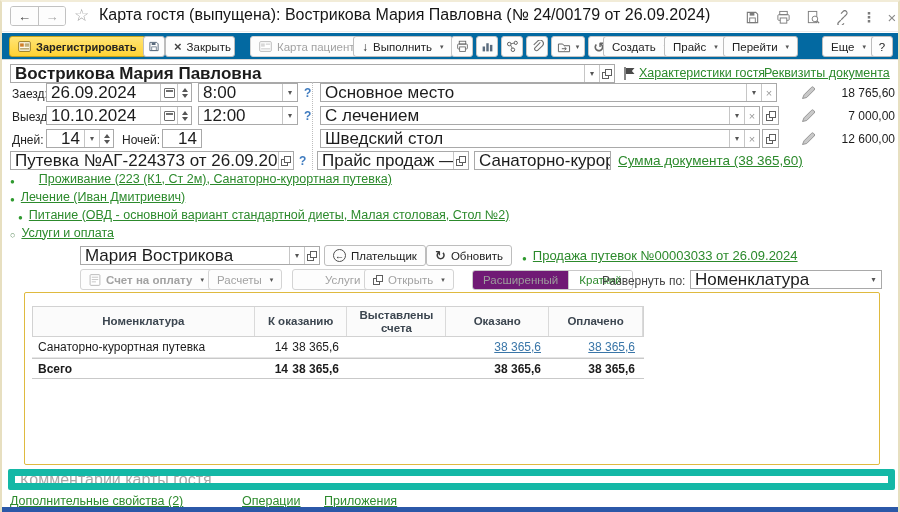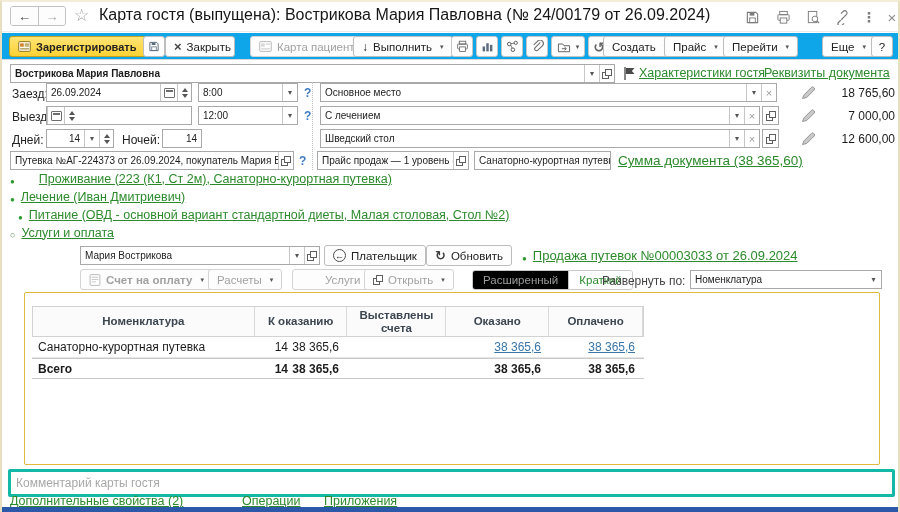--- a/index.html
+++ b/index.html
@@ -24,7 +24,7 @@
   .gl-rarr::before{content:"→";}
 
   
-  .cmdbar{position:absolute;top:31px;left:0;right:0;height:27px;background:#0ea5e9;border-bottom:1px solid #d8d8d8;}
+  .cmdbar{position:absolute;top:31px;left:0;right:0;height:27px;background:#0369a1;border-bottom:1px solid #d8d8d8;}
   .btn{position:absolute;top:3px;height:21px;display:flex;align-items:center;gap:5px;padding:0 8px;
        background:#fdfdfd;border:1px solid #bdbdbd;border-radius:3px;font-size:11.5px;color:#222;white-space:nowrap;}
   .btn.dis{color:#a2a2a2;border-color:#d4d4d4;}

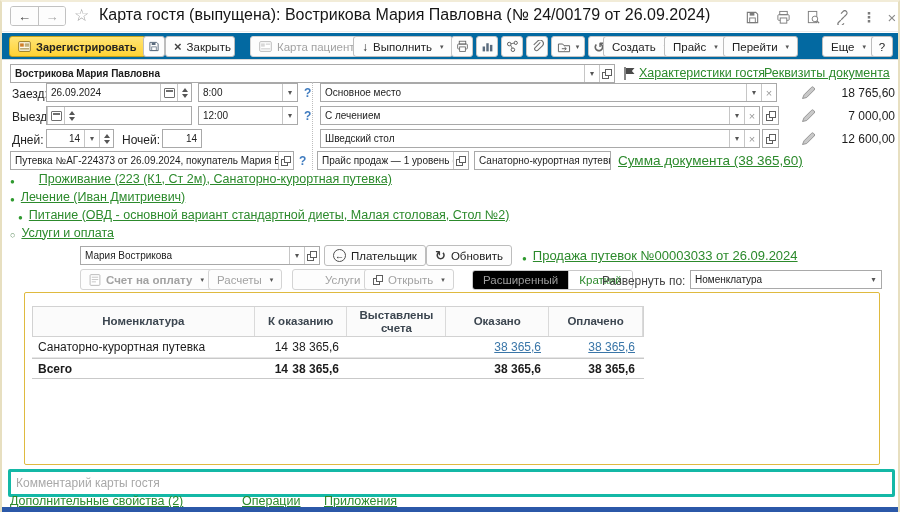--- a/index.html
+++ b/index.html
@@ -39,7 +39,7 @@
   .icostrip .ib.wide{width:34px;gap:2px;}
 
   
-  .fld{position:absolute;height:19px;border:1px solid #a9a9a9;background:#fff;display:flex;align-items:stretch;font-size:10px;text-align:center;}
+  .fld{position:absolute;height:19px;border:1px solid #a9a9a9;background:#fff;display:flex;align-items:stretch;font-size:17px;text-align:center;}
   .fld .txt{flex:1;display:flex;align-items:center;padding:0 4px;overflow:hidden;white-space:nowrap;}
   .fld .ctl{width:15px;border-left:1px solid #c6c6c6;display:flex;align-items:center;justify-content:center;color:#555;}
   .gl-caret::before{content:"▾";font-size:8px;color:#555;}

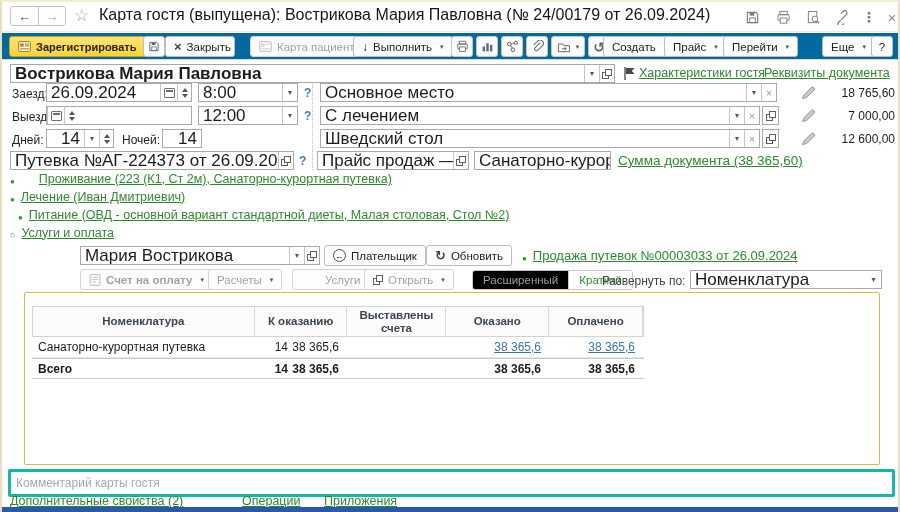--- a/index.html
+++ b/index.html
@@ -275,6 +275,7 @@
 
   <div class="lbl" style="left:10px;top:108px;">Выезд:</div>
   <div class="fld" style="left:44px;top:104px;width:146px;">
+    <span class="txt">10.10.2024</span>
     <span class="calbox">
         <span class="cal"></span>
       </span>

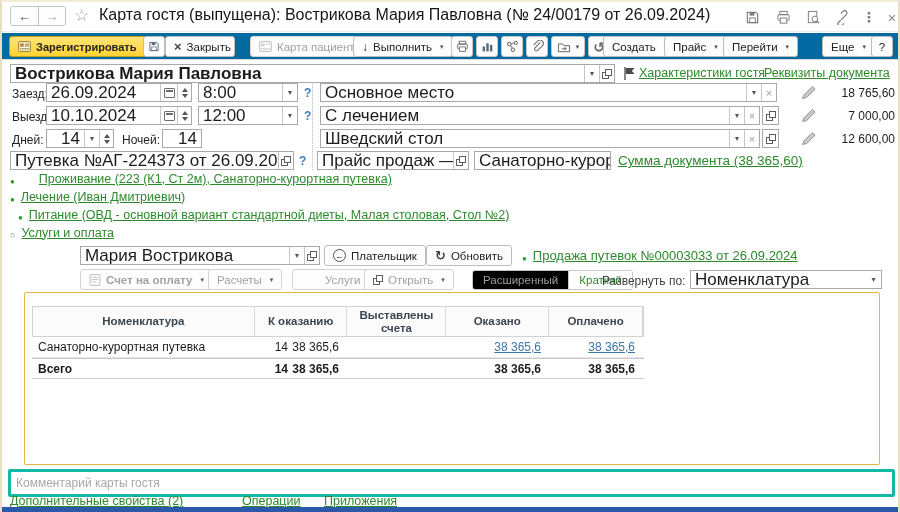--- a/index.html
+++ b/index.html
@@ -73,7 +73,7 @@
   .circarr{width:13px;height:13px;border:1px solid #4e4e4e;border-radius:50%;display:flex;align-items:center;justify-content:center;font-size:9px;color:#333;}
   .circarr::before{content:"←";}
   .toggle{position:absolute;top:268px;height:20px;display:flex;border:1px solid #c9c9c9;border-radius:3px;overflow:hidden;font-size:11.5px;}
-  .tgseg{display:flex;align-items:center;padding:0 10px;background:#000000;color:#9d9d9d;}
+  .tgseg{display:flex;align-items:center;padding:0 10px;background:#701a75;color:#9d9d9d;}
   .tgseg.on{border-left:1px solid #c9c9c9;color:#2c8a2c;background:#fff;}
 
   

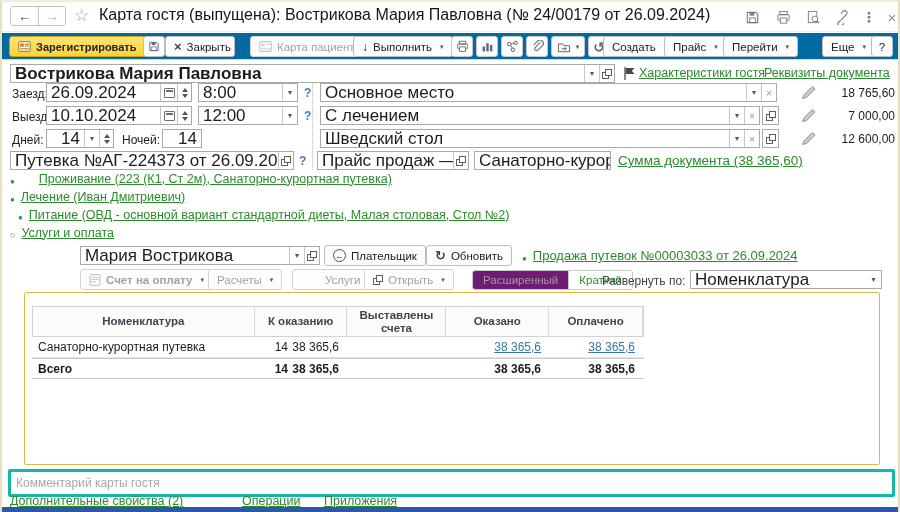--- a/index.html
+++ b/index.html
@@ -92,8 +92,8 @@
   .qtycell .a{flex:1;text-align:right;padding-right:8px;}
 
   
-  .comment{position:absolute;left:6px;top:467px;width:887px;height:28px;border:3px solid #14b8a6;border-radius:2px;
-           font-family:"Liberation Sans","DejaVu Sans",sans-serif;font-size:12px;padding:2px 5px;color:#333;}
+  .comment{position:absolute;left:6px;top:467px;width:887px;height:21px;border:7px solid #14b8a6;border-radius:2px;
+           font-family:"Liberation Sans","DejaVu Sans",sans-serif;font-size:16px;padding:2px 5px;color:#333;}
   .comment::placeholder{color:#a8a8a8;}
   .bluebar{position:absolute;left:0;right:0;top:505px;height:7px;background:#2b58a8;}
 

